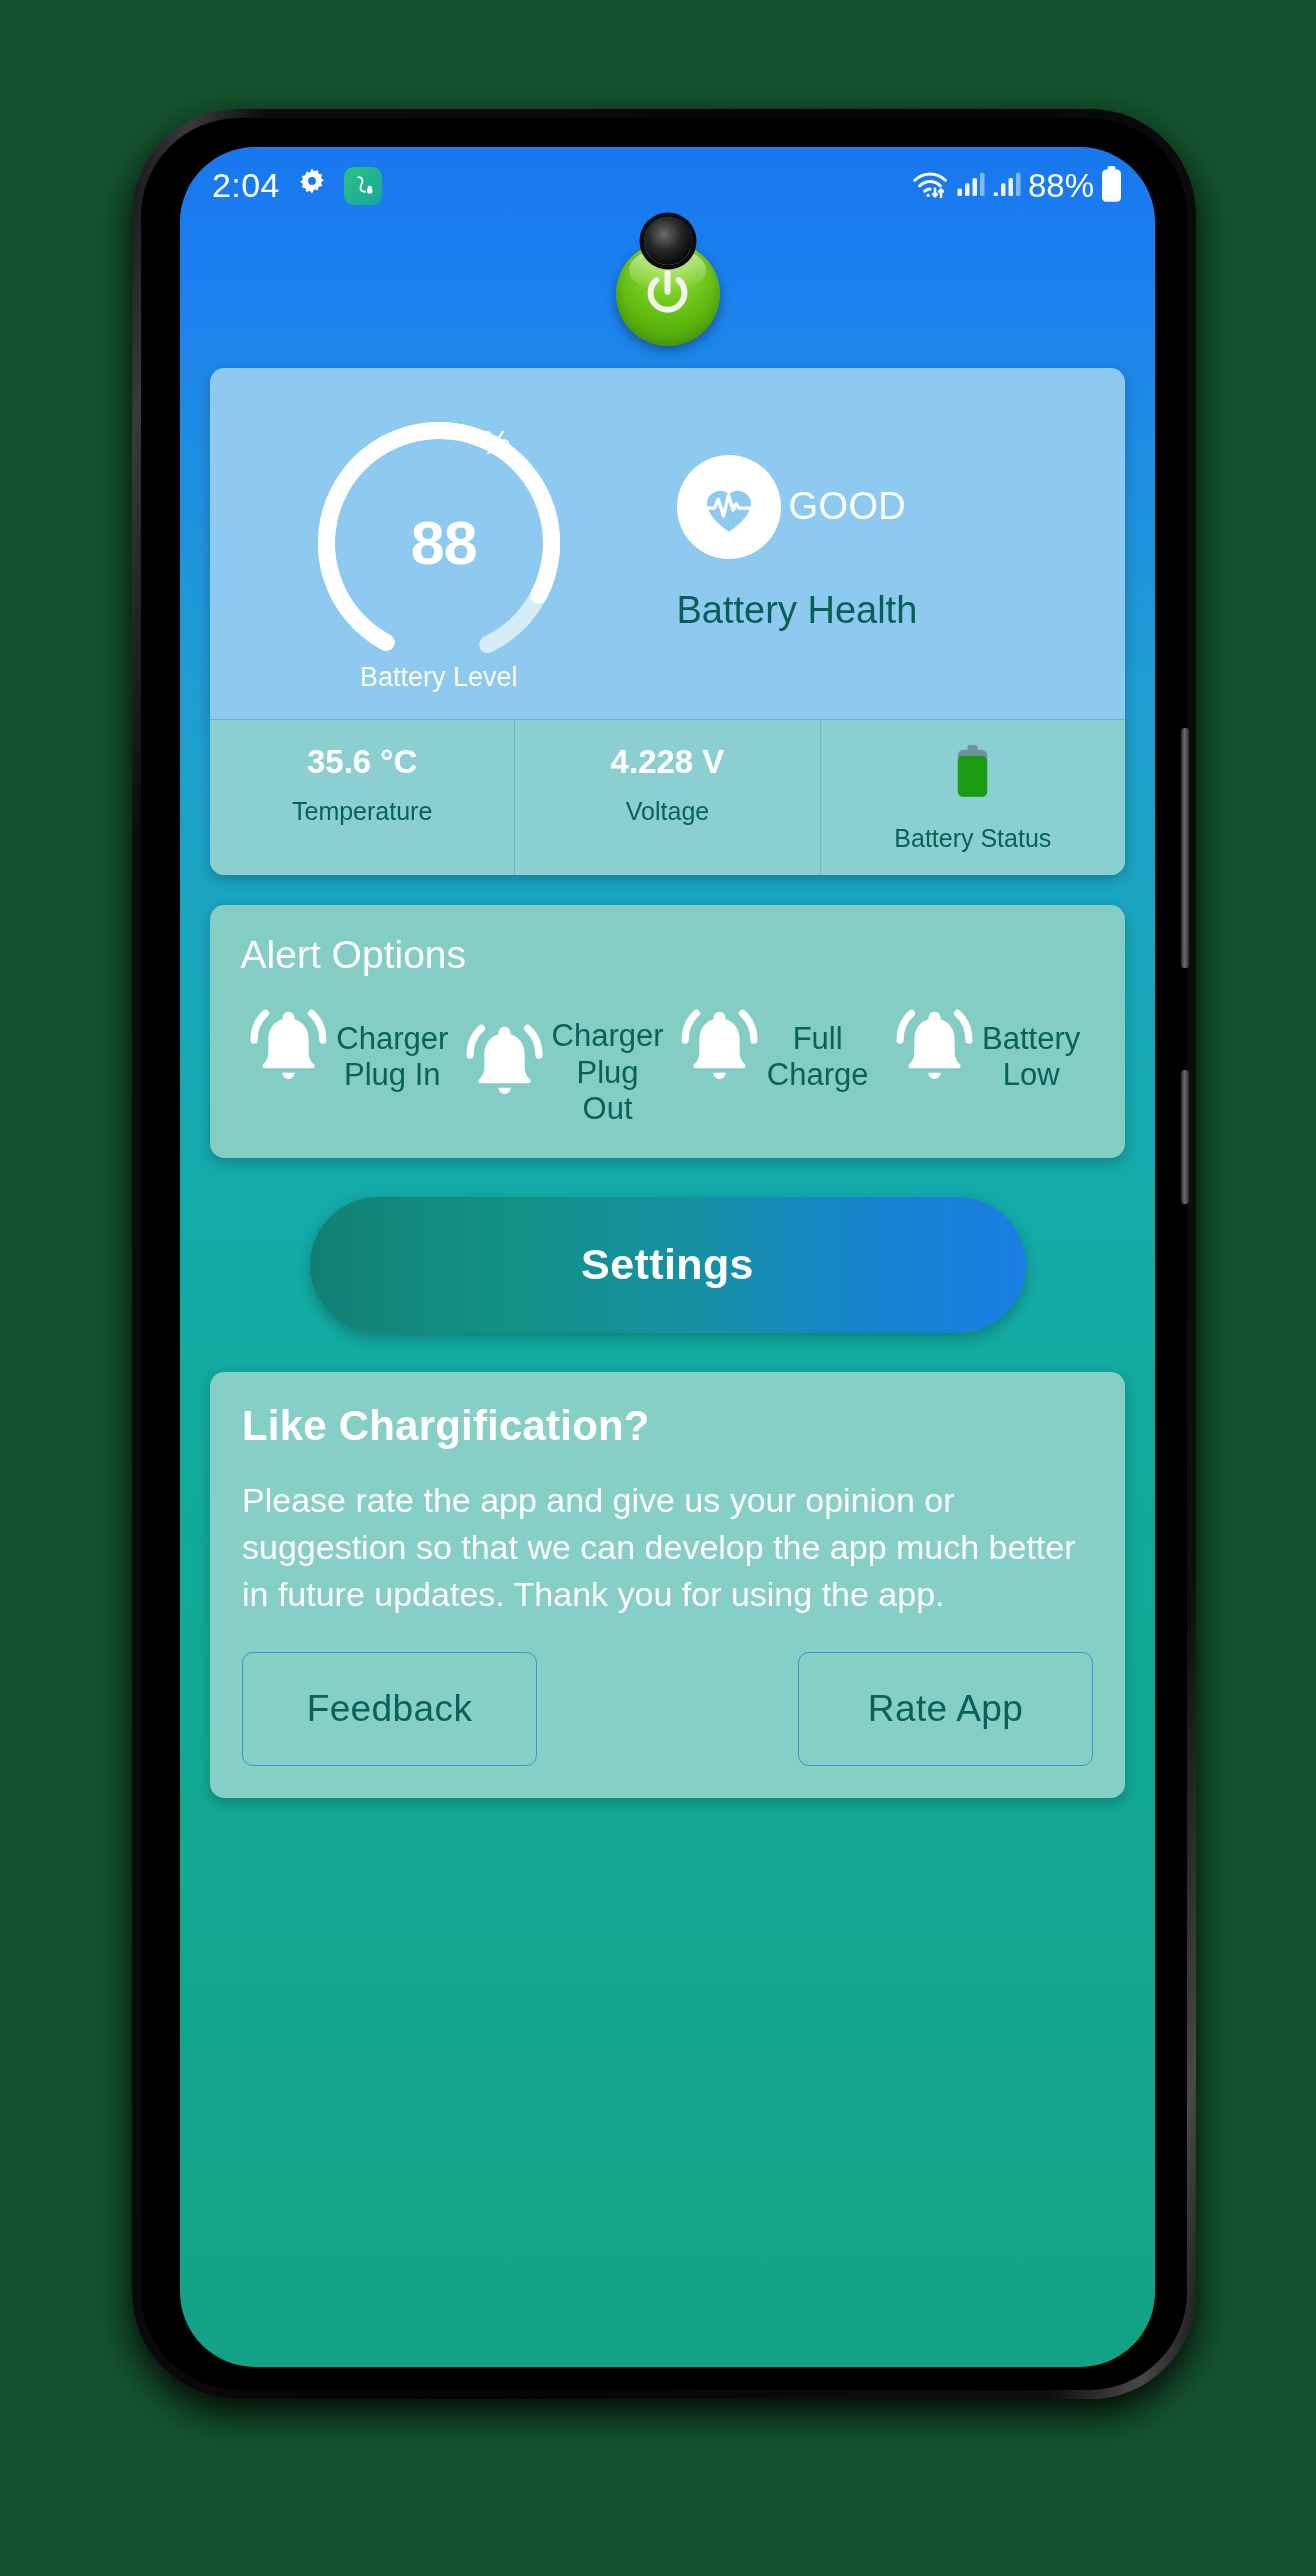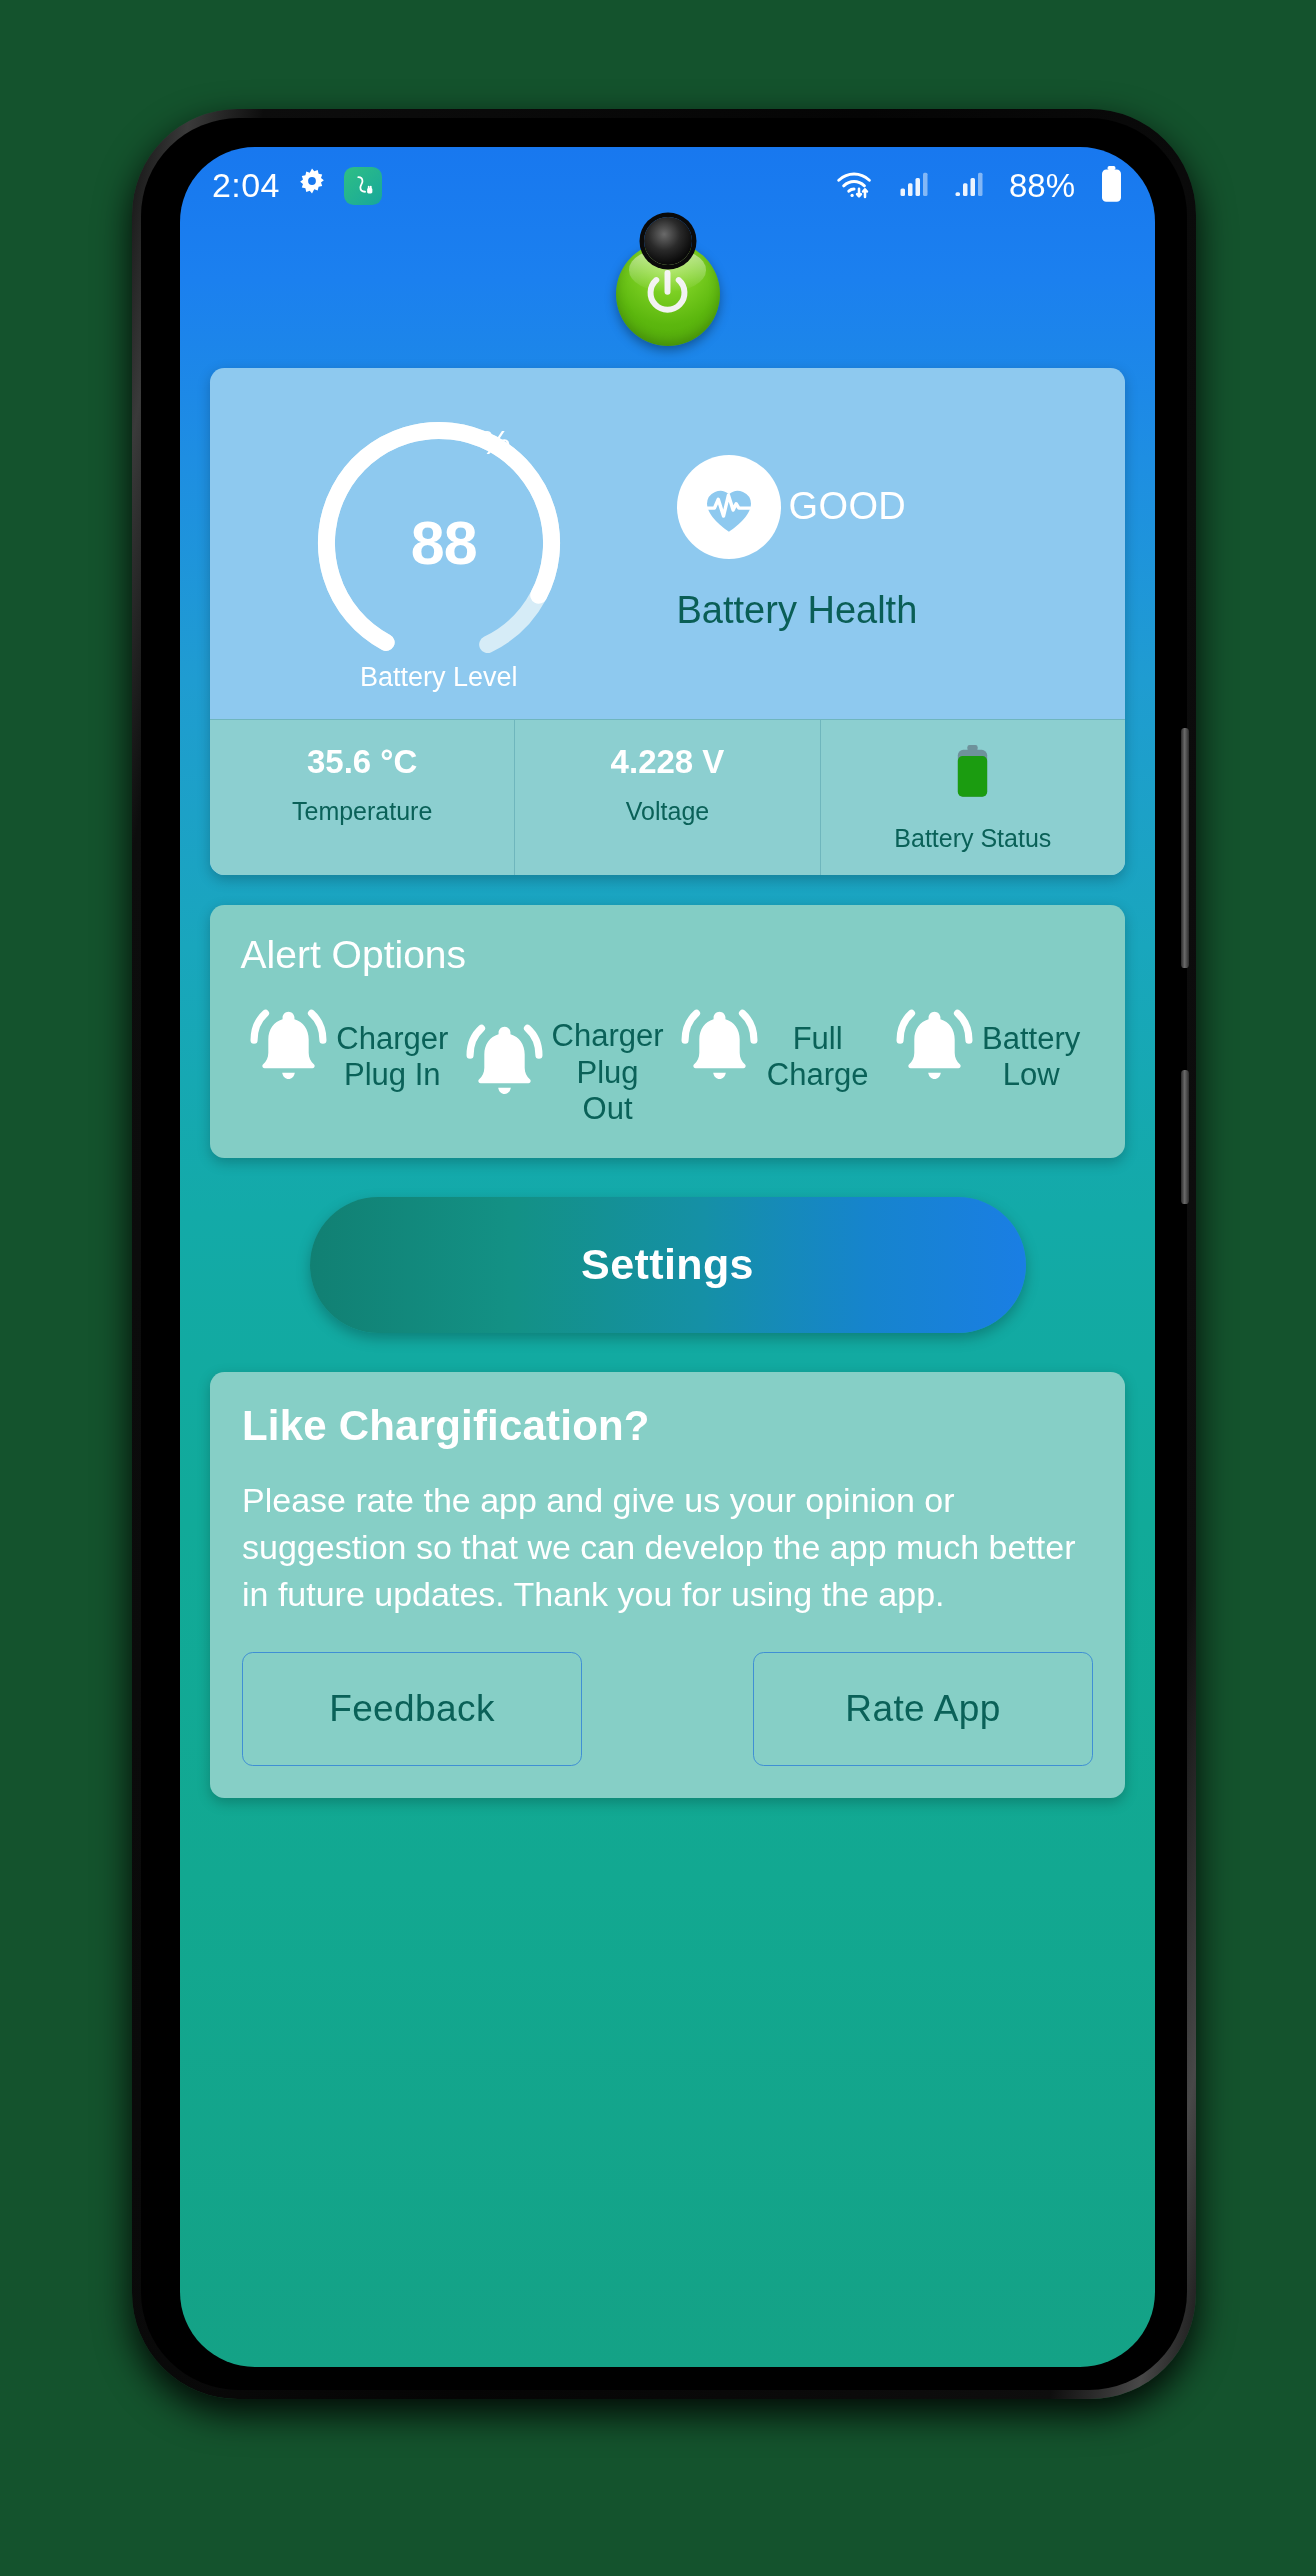--- a/index.html
+++ b/index.html
@@ -48,7 +48,7 @@
   #app-ic{width:38px;height:38px;border-radius:9.8px;
     background:linear-gradient(135deg,#2fbf84,#17a79b);
     display:flex;align-items:center;justify-content:center;}
-  #sb-right{display:flex;align-items:center;gap:25px;}
+  #sb-right{display:flex;align-items:center;gap:6px;}
   #battpct{font-size:33px;letter-spacing:0px;}
 
   

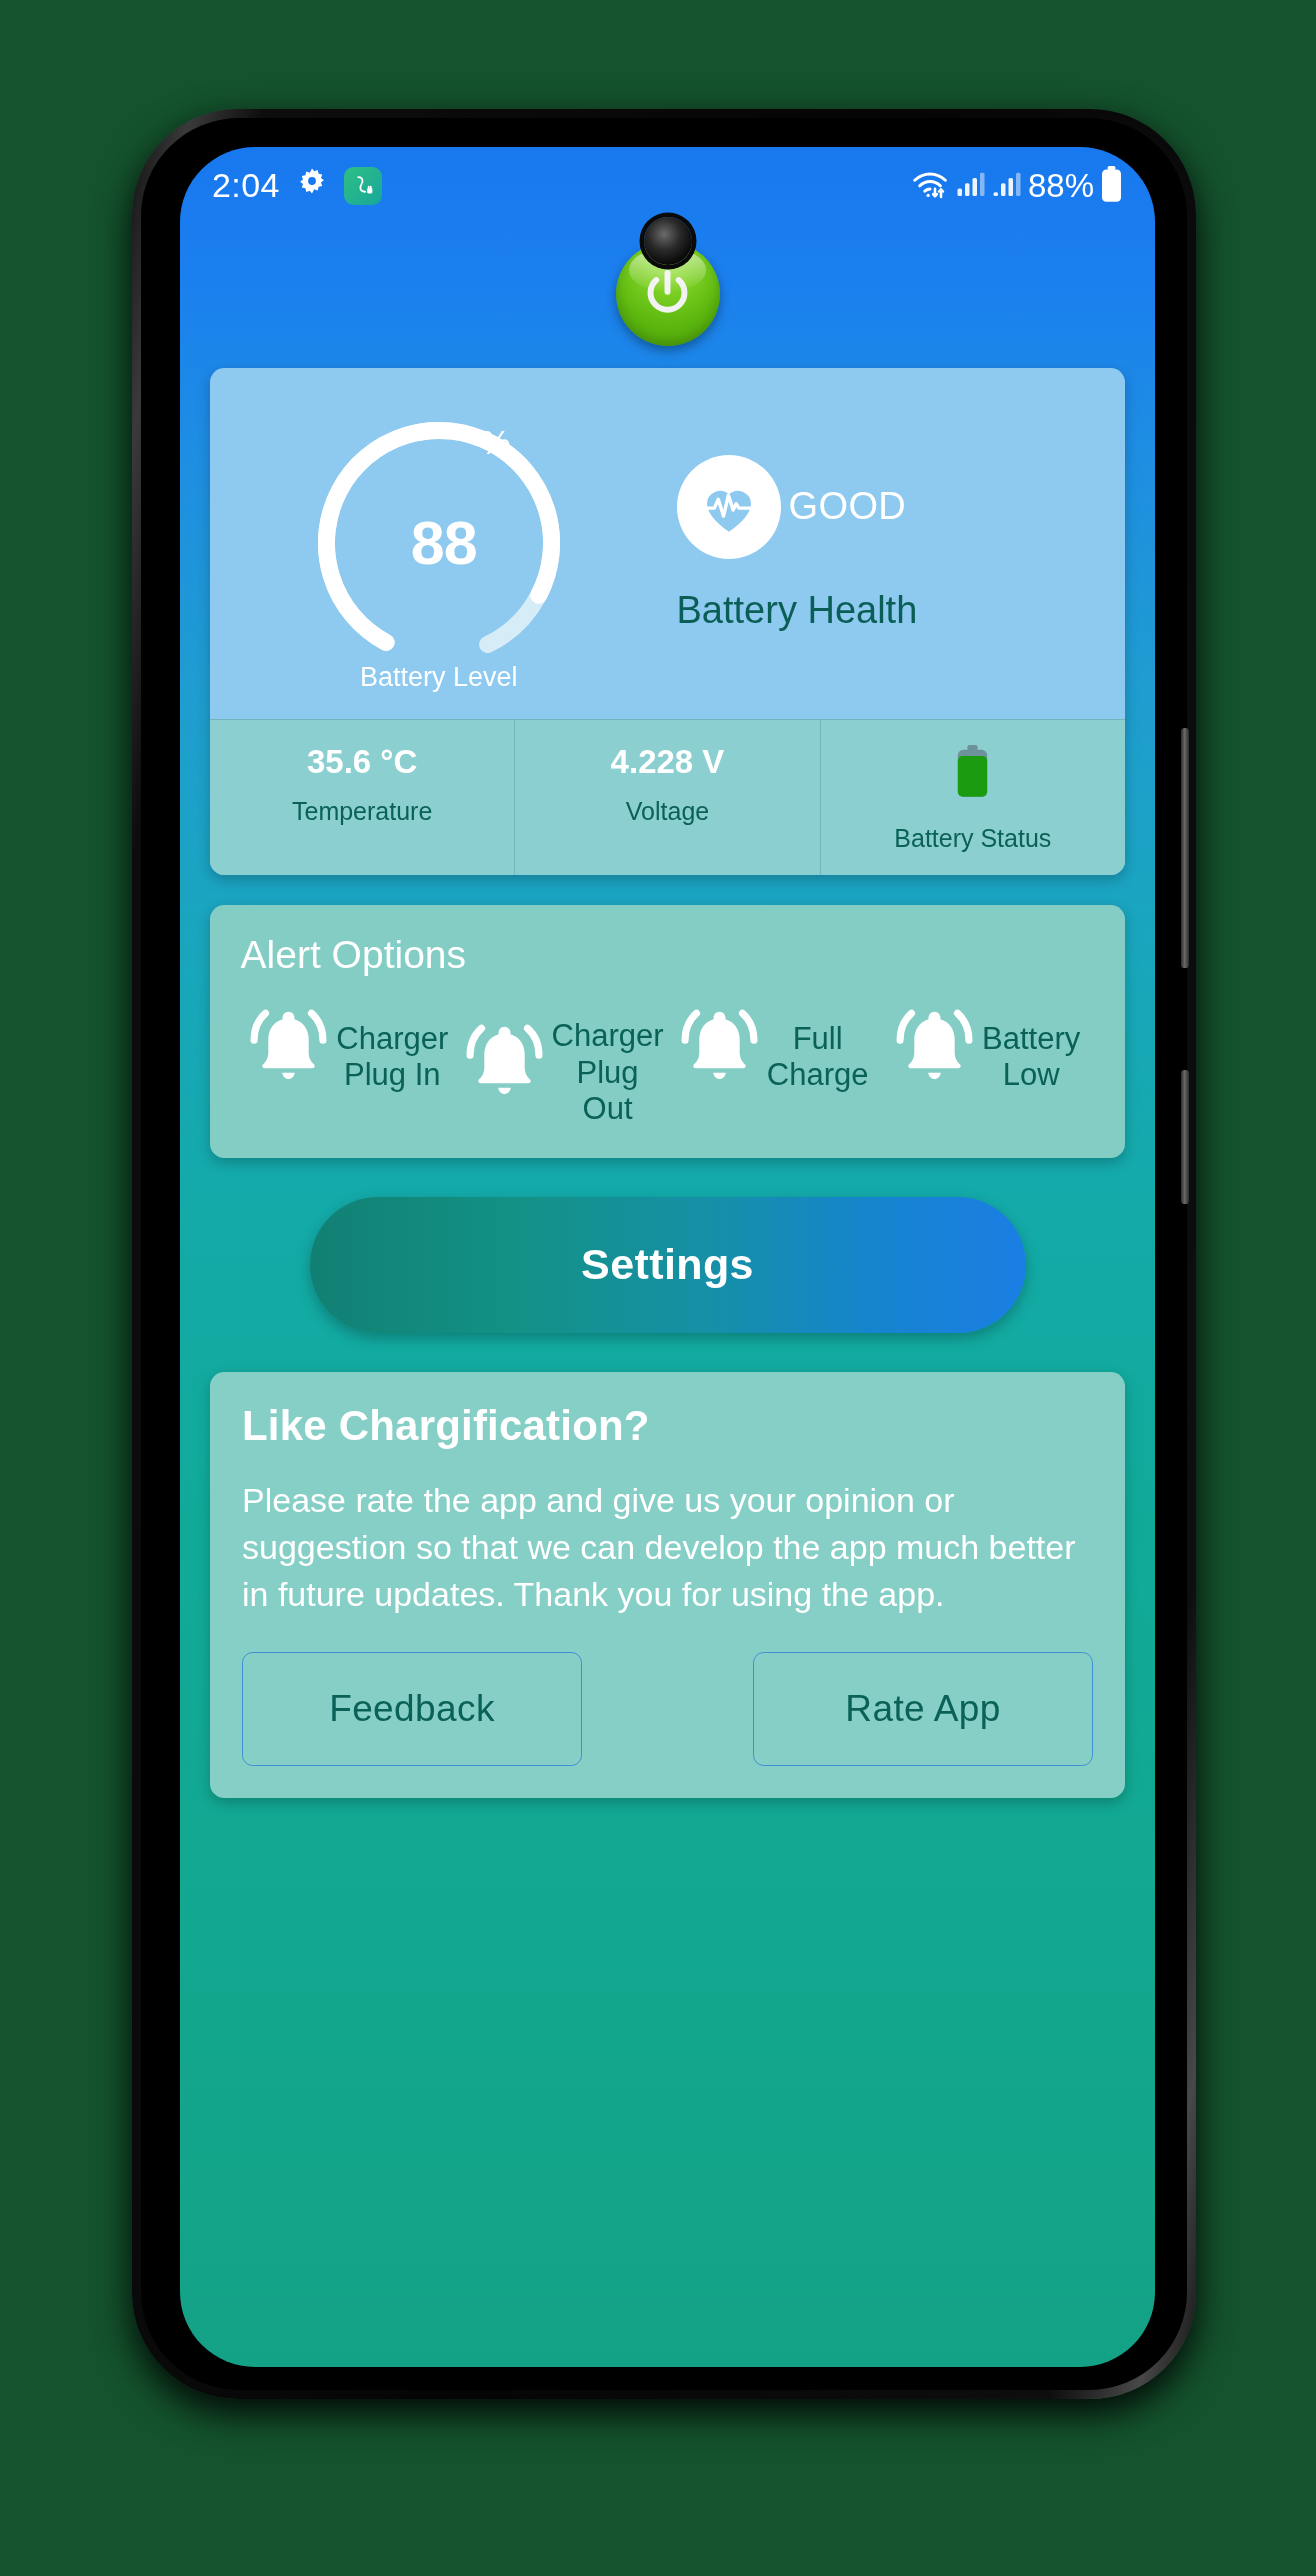--- a/index.html
+++ b/index.html
@@ -114,7 +114,7 @@
   #ratetitle{color:#fff;font-size:42px;font-weight:700;letter-spacing:0.2px;}
   #ratebody{color:#fff;font-size:34px;font-weight:300;line-height:1.38;margin-top:27px;}
   #ratebtns{display:flex;justify-content:space-between;margin-top:34px;}
-  .ratebtn{width:340px;height:114px;border-radius:10.7px;background:transparent;
+  .ratebtn{width:295px;height:114px;border-radius:10.7px;background:transparent;
     border:1.8px solid #3f8fd4;color:#0a6158;cursor:pointer;
     font-family:"Liberation Sans",sans-serif;font-size:37px;font-weight:400;letter-spacing:0.4px;}
 </style>

